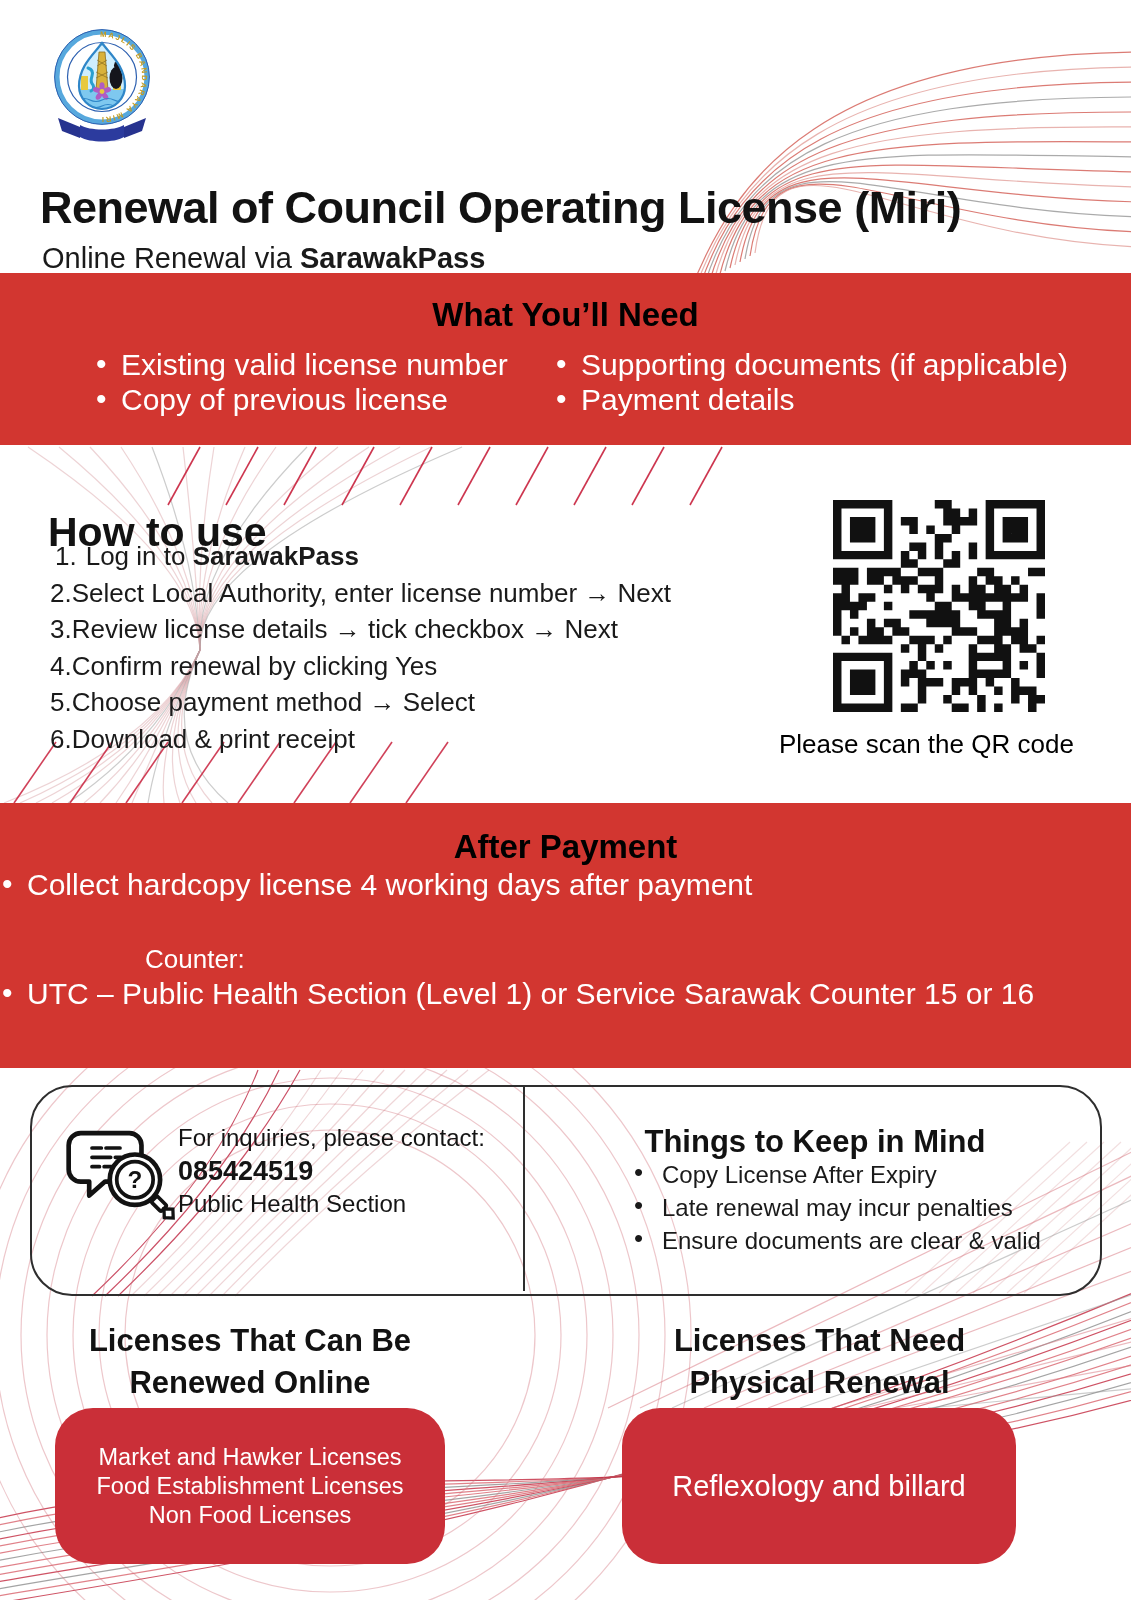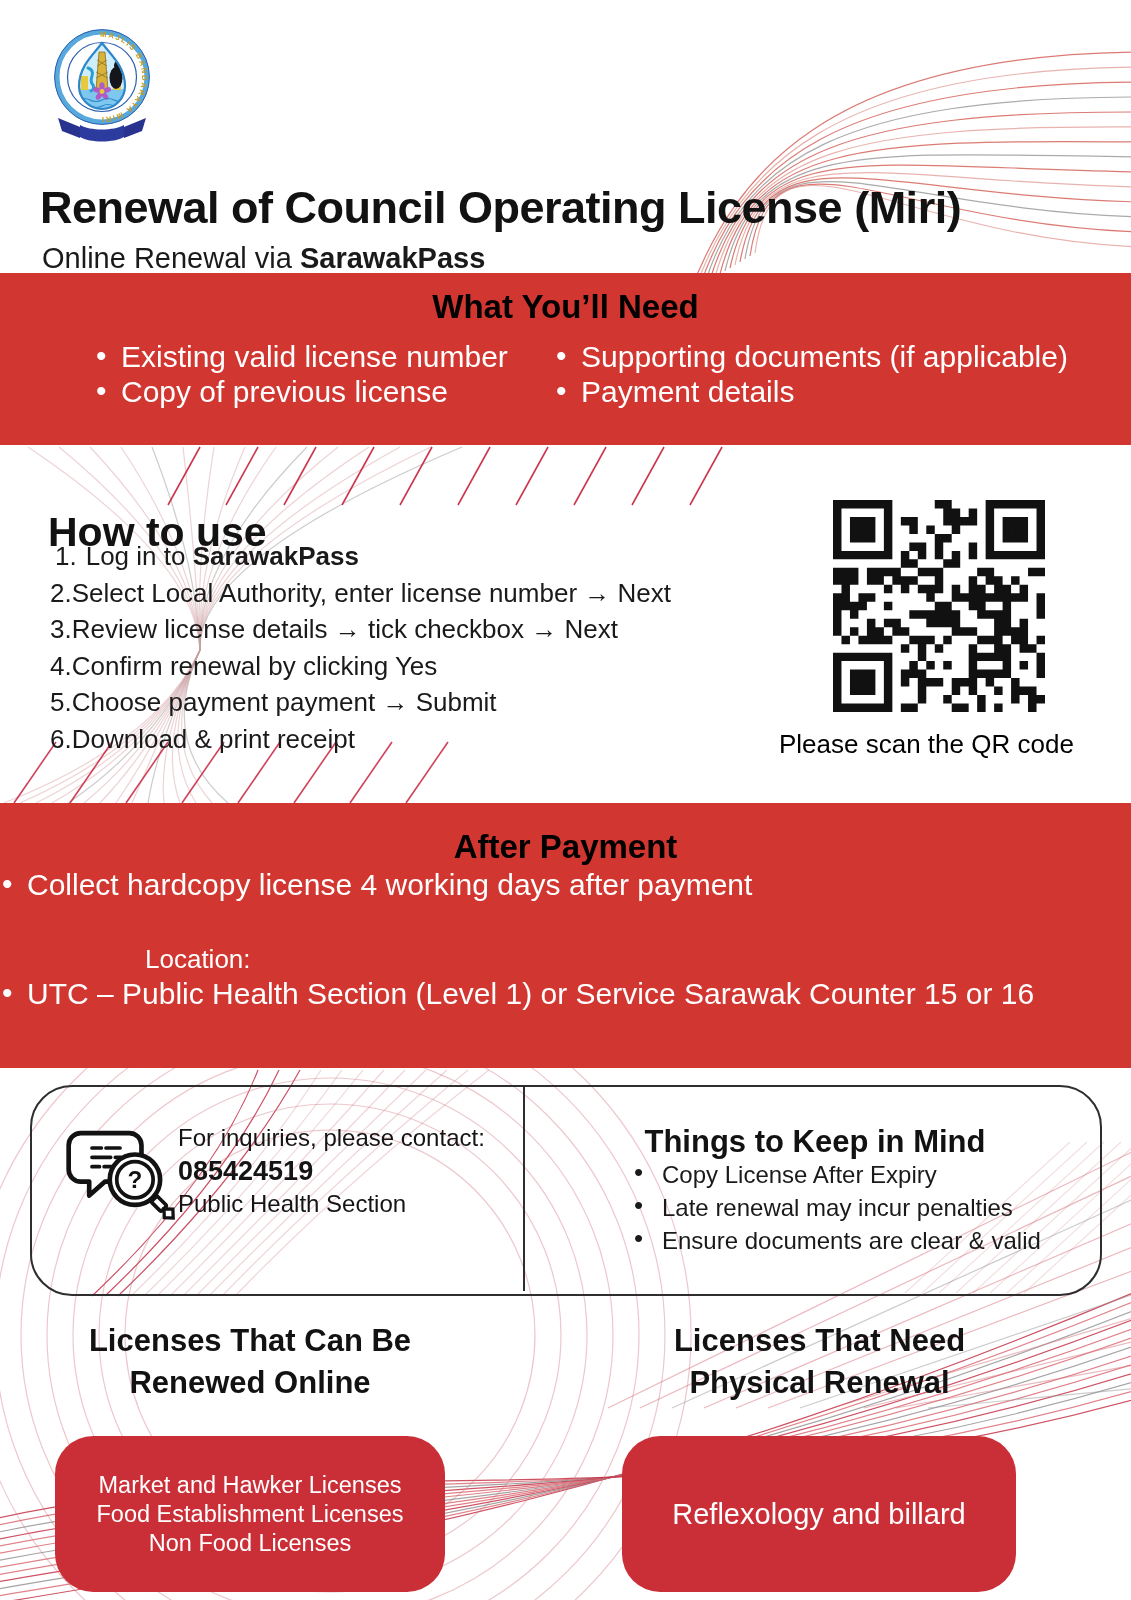--- a/index.html
+++ b/index.html
@@ -20,7 +20,7 @@
   .band1{top:273px;height:172px;}
   .band2{top:803px;height:265px;}
   .band h2{margin:0;text-align:center;font-size:33px;line-height:40px;font-weight:700;color:#000;}
-  .band1 h2{padding-top:14px;}
+  .band1 h2{padding-top:22px;}
   .band2 h2{padding-top:24px;}
   .cols{display:flex;margin-top:12px;}
   .cols ul{list-style:none;margin:0;padding:0;}

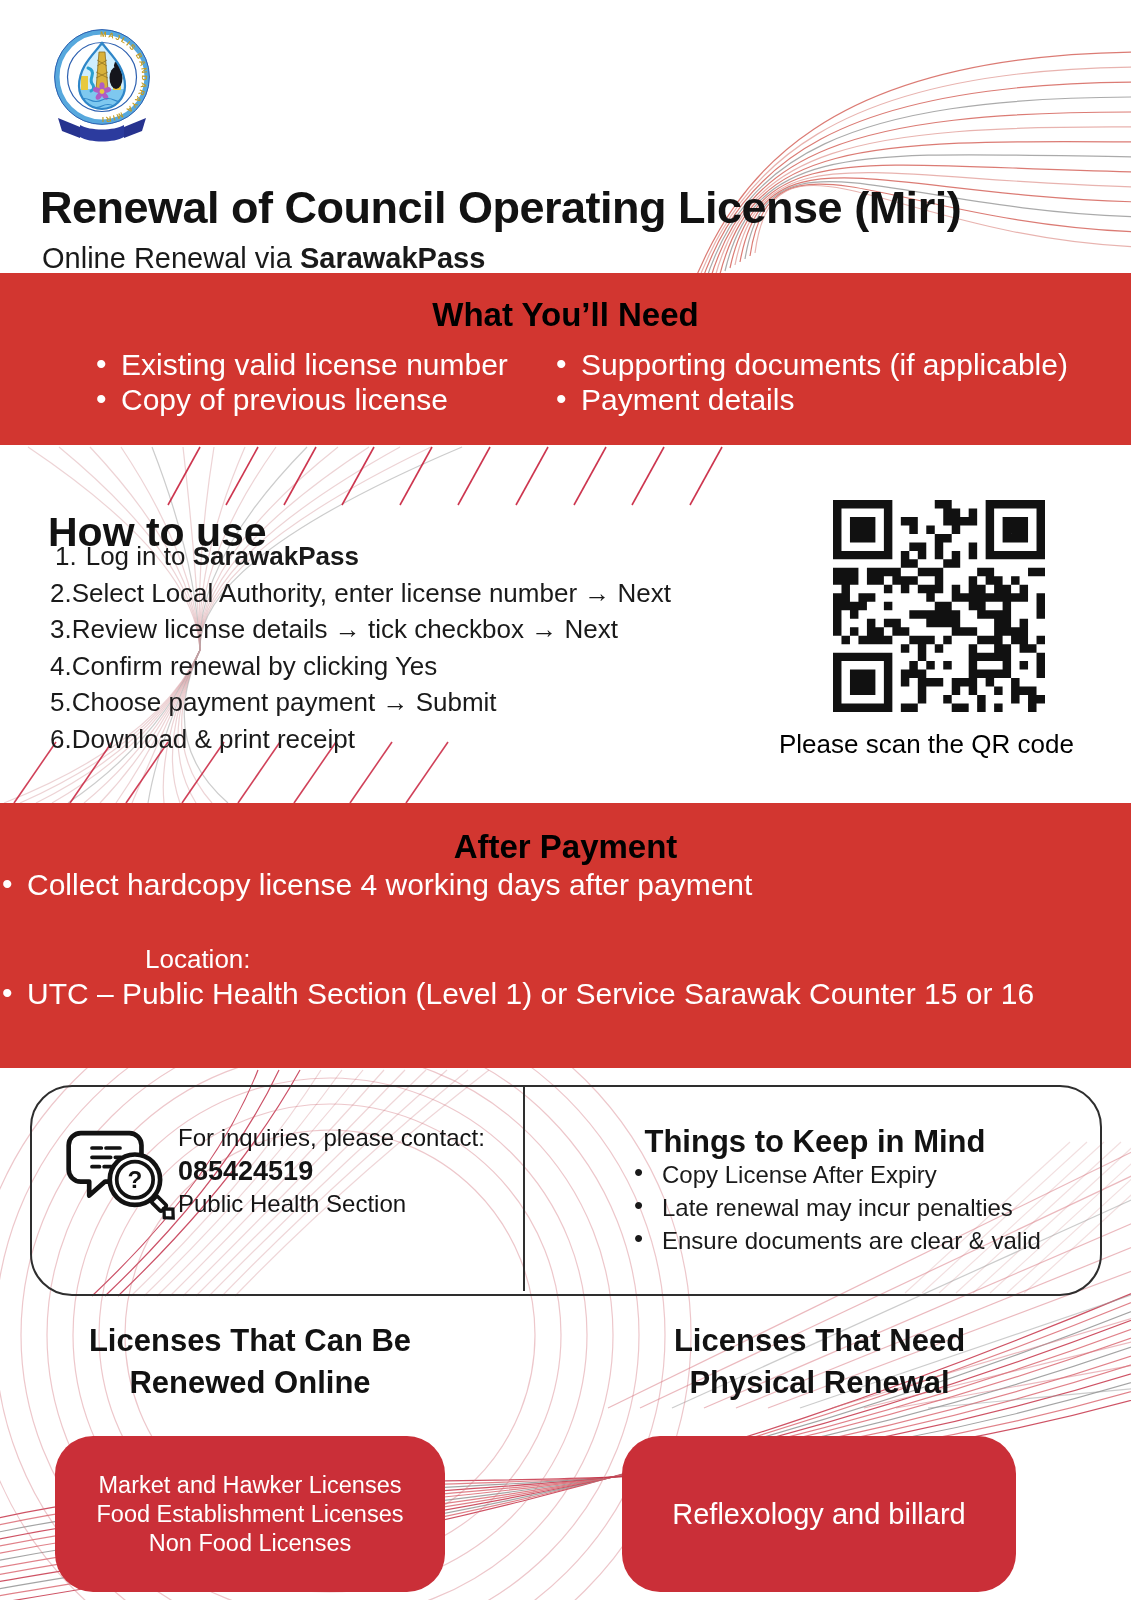--- a/index.html
+++ b/index.html
@@ -269,7 +269,7 @@
       </div>
     <div class="step">
         <span class="num">5.</span>
-        <span><span>Choose payment payment → Submit</span><strong></strong></span>
+        <span><span>Choose payment method → Select</span><strong></strong></span>
       </div>
     <div class="step">
         <span class="num">6.</span>

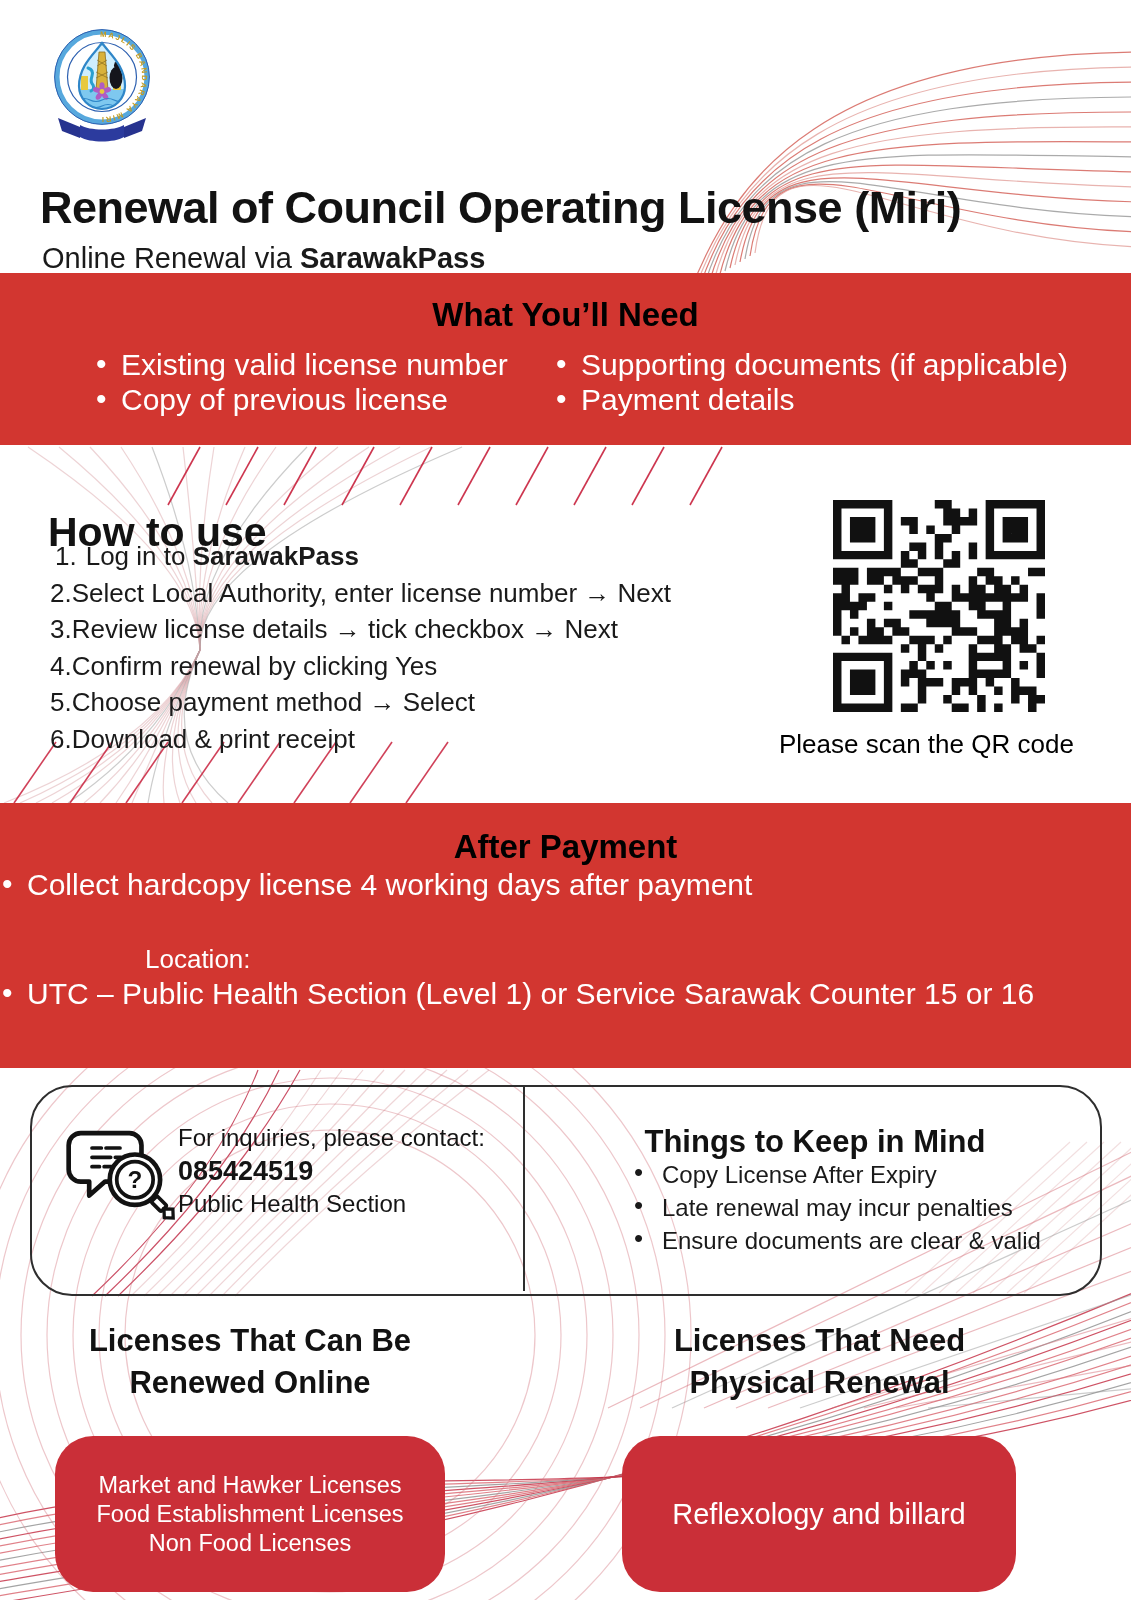--- a/index.html
+++ b/index.html
@@ -287,7 +287,7 @@
     <ul class="ap-b1">
       <li>Collect hardcopy license 4 working days after payment</li>
     </ul>
-    <div class="ap-loc">Location:</div>
+    <div class="ap-loc">Counter:</div>
     <ul class="ap-b2">
       <li>UTC – Public Health Section (Level 1) or Service Sarawak Counter 15 or 16</li>
     </ul>

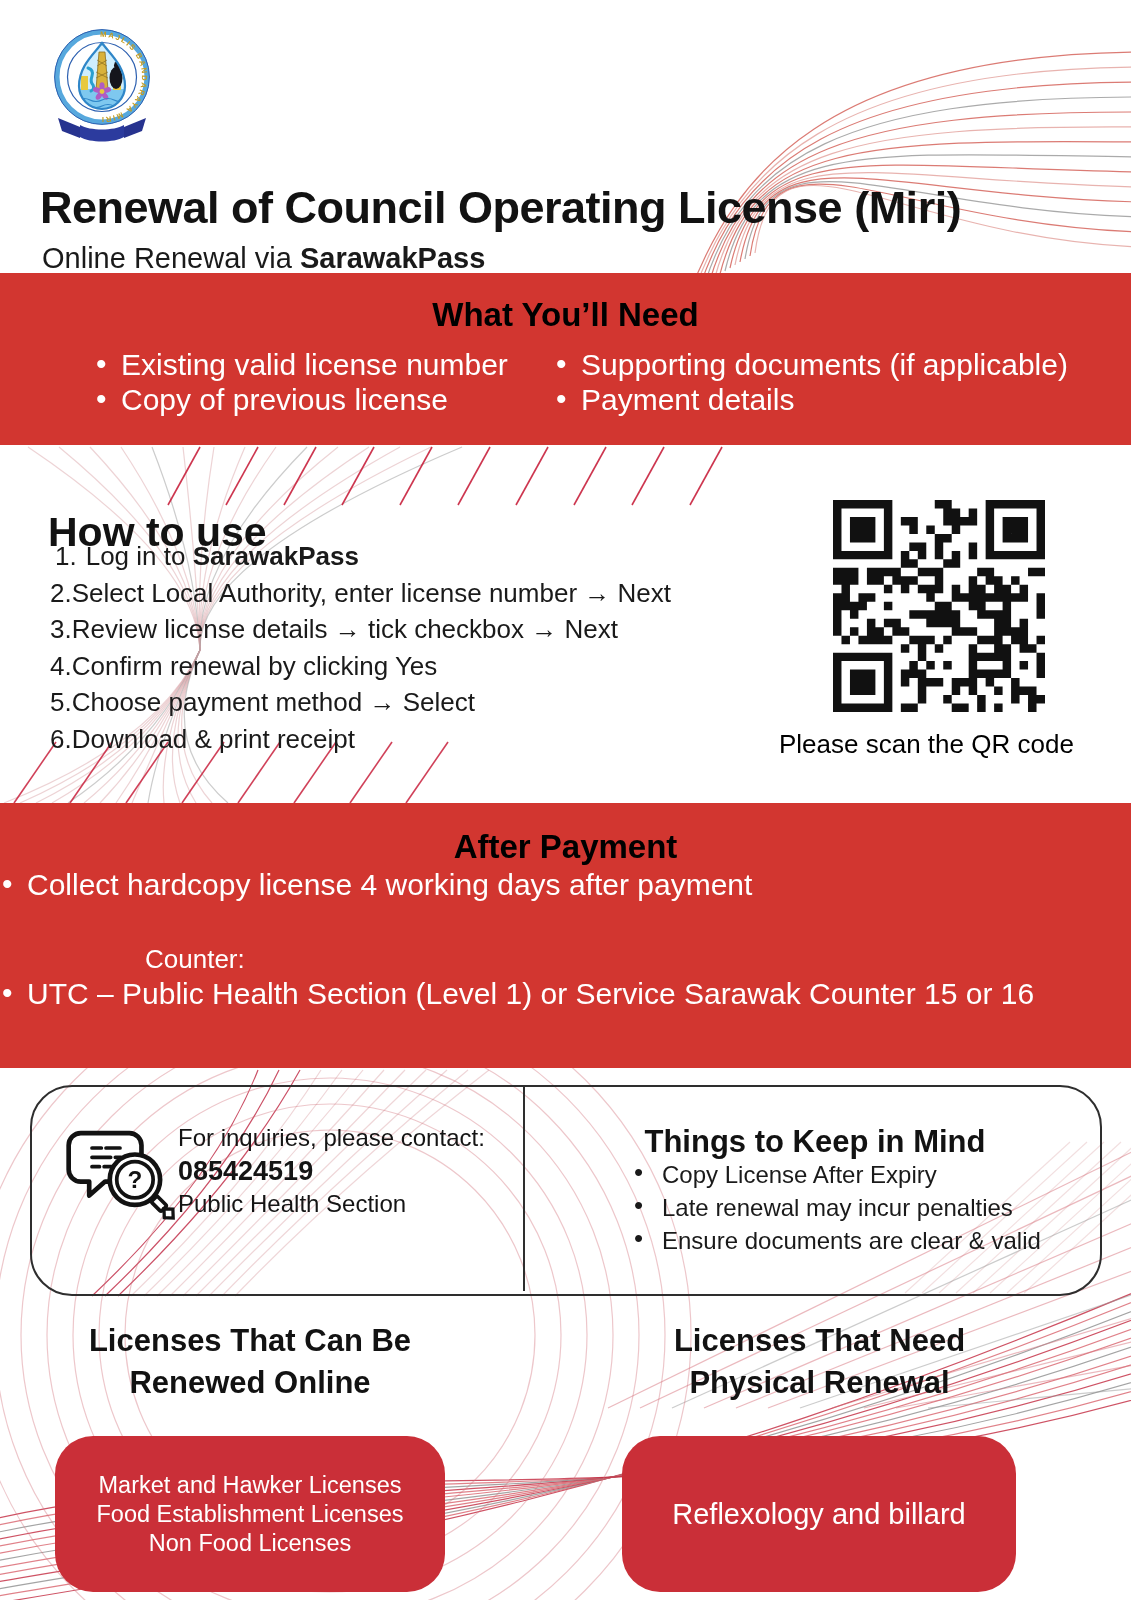--- a/index.html
+++ b/index.html
@@ -63,7 +63,7 @@
   .bh-left{left:55px;width:390px;}
   .bh-right{left:622px;width:395px;}
   .panel{top:1408px;height:156px;background:#ca2f38;border-radius:38px;display:flex;flex-direction:column;
-         align-items:center;justify-content:center;color:#fff;text-align:center;margin-top:28px;}
+         align-items:center;justify-content:center;color:#fff;text-align:center;}
   .panel-left{left:55px;width:390px;}
   .panel-left div{font-size:23.5px;line-height:29px;}
   .panel-right{left:622px;width:394px;font-size:29px;line-height:36px;}

